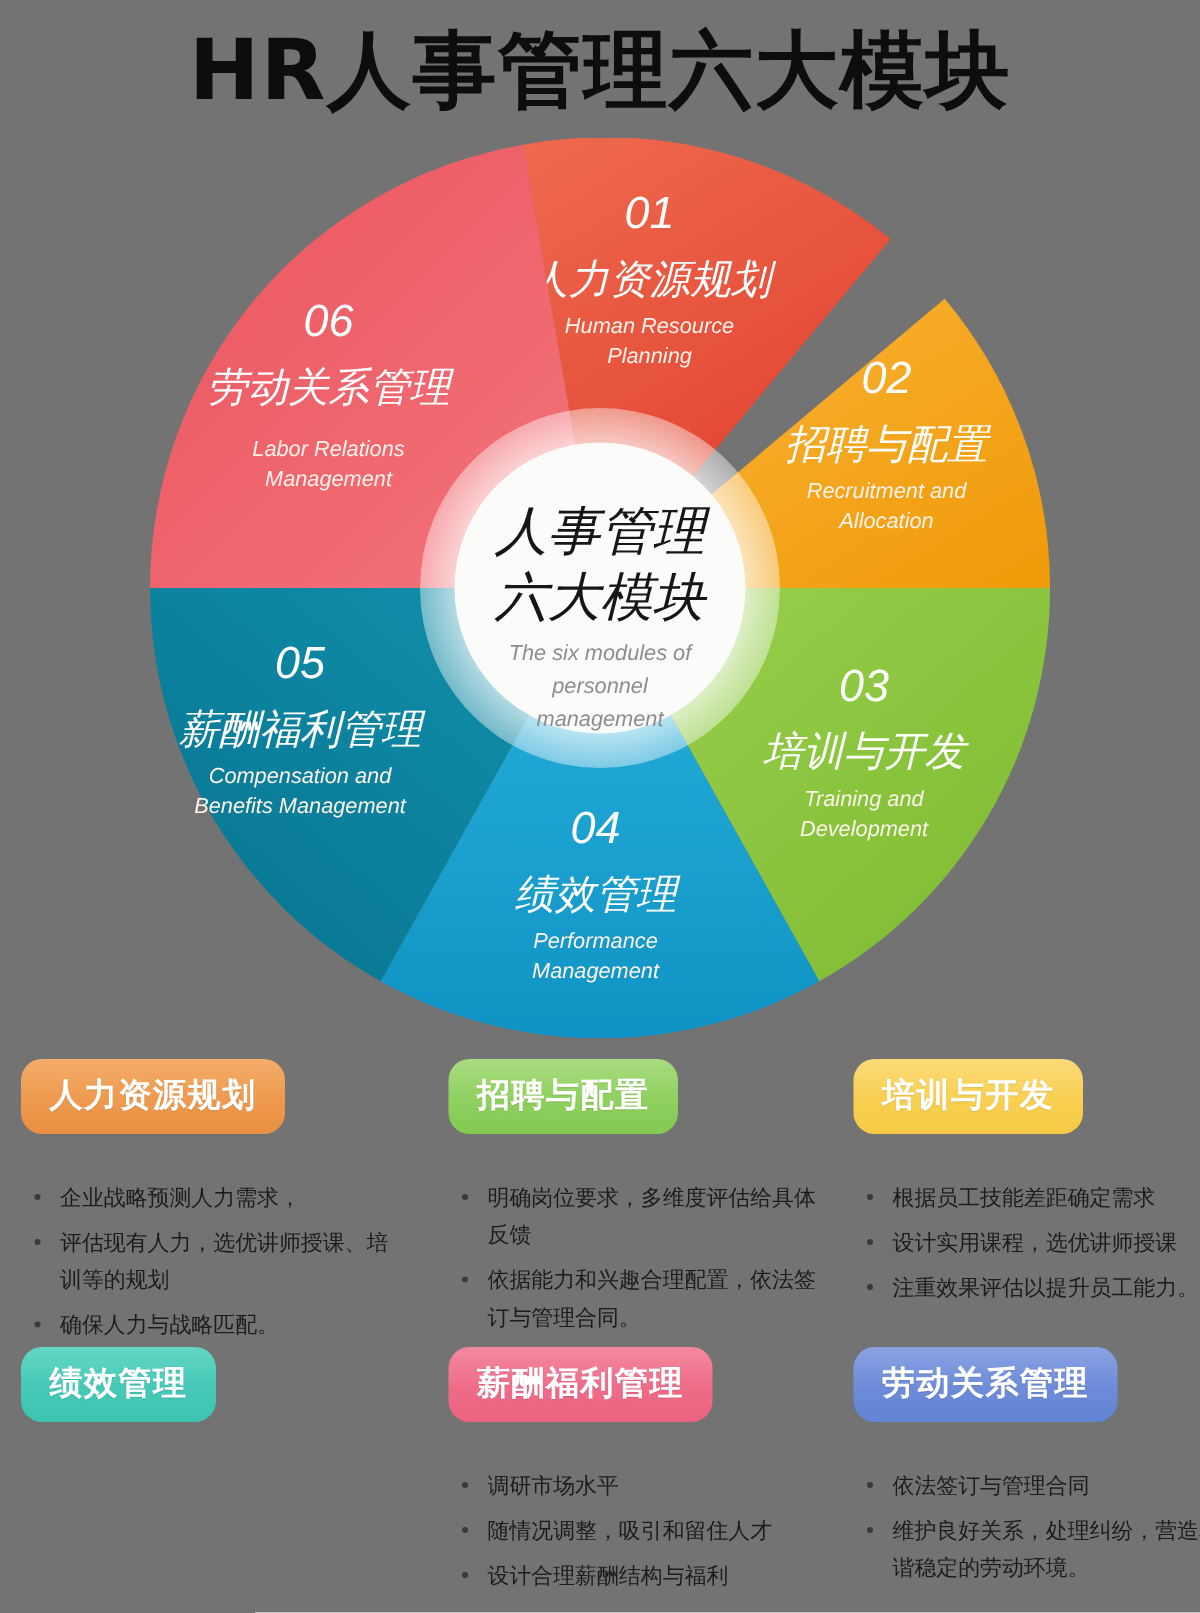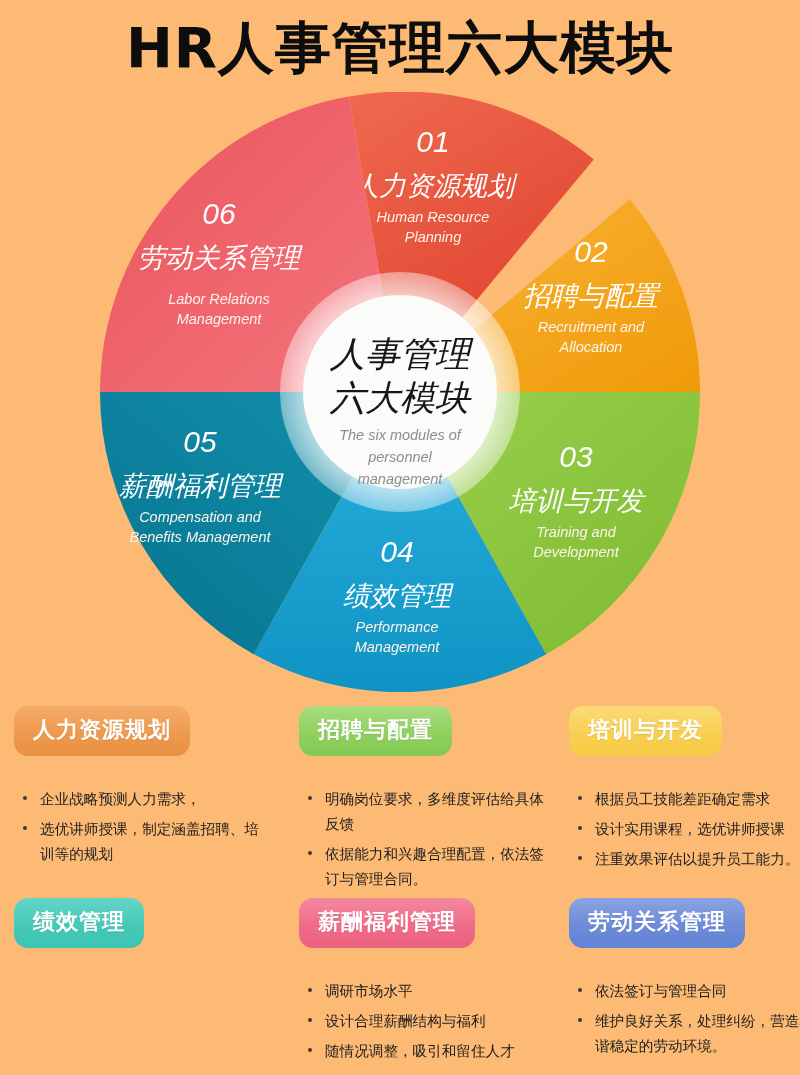--- a/index.html
+++ b/index.html
@@ -15,7 +15,7 @@
     position: relative;
     width: 800px;
     height: 1075px;
-    background: #fdba74;
+    background: #737373;
   }
 
   

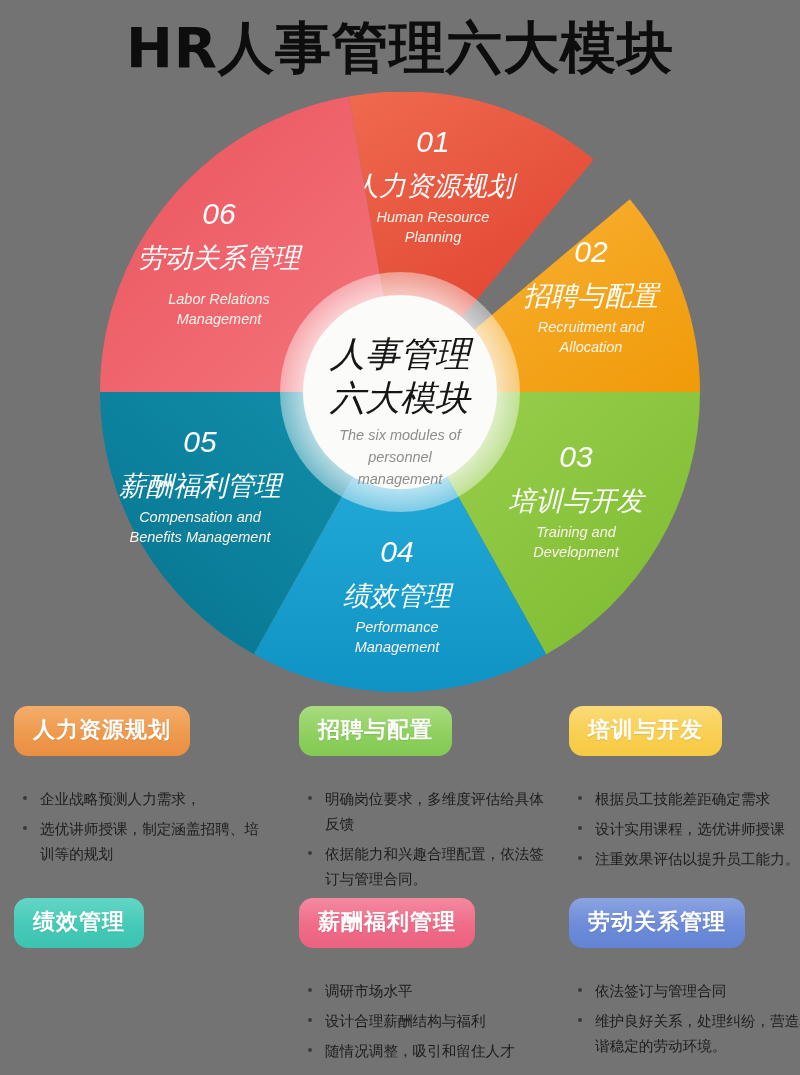--- a/index.html
+++ b/index.html
@@ -236,7 +236,7 @@
       <span class="pill p1">人力资源规划</span>
       <ul class="bullets">
         <li>企业战略预测人力需求，</li>
-        <li>选优讲师授课，制定涵盖招聘、培训等的规划</li>
+        <li>评估现有人力，选优讲师授课、培训等的规划</li>
       </ul>
     </div>
 

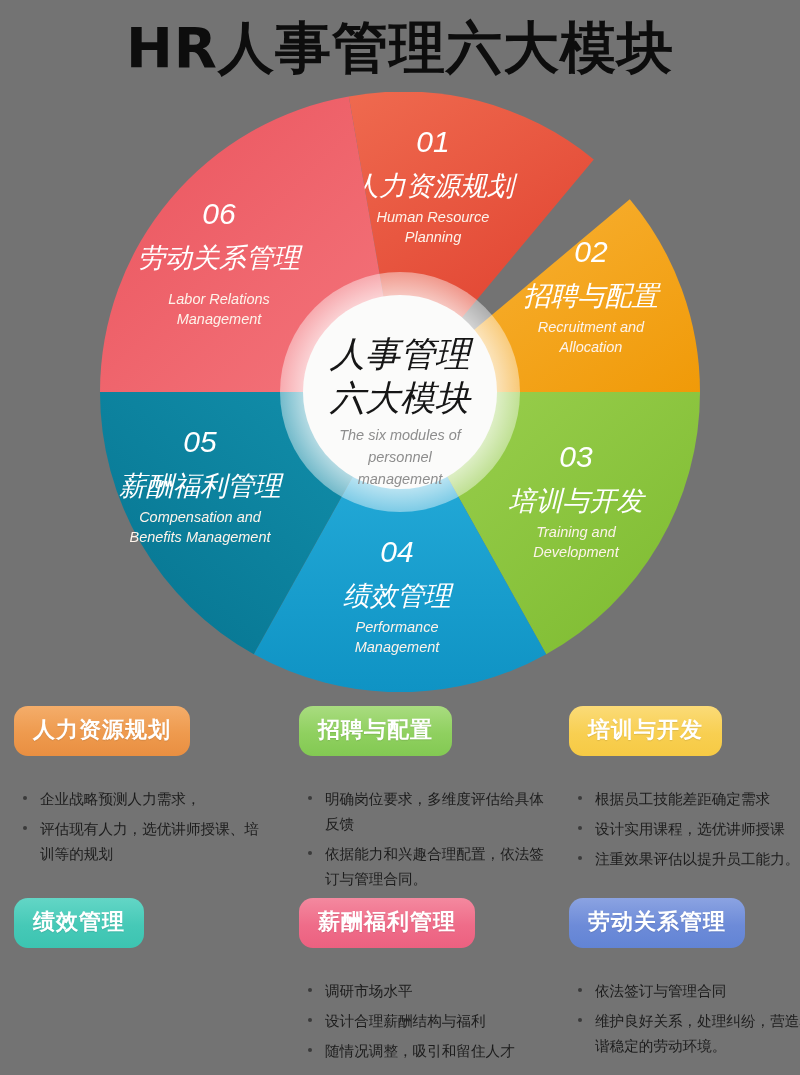--- a/index.html
+++ b/index.html
@@ -237,6 +237,7 @@
       <ul class="bullets">
         <li>企业战略预测人力需求，</li>
         <li>评估现有人力，选优讲师授课、培训等的规划</li>
+        <li>确保人力与战略匹配。</li>
       </ul>
     </div>
 

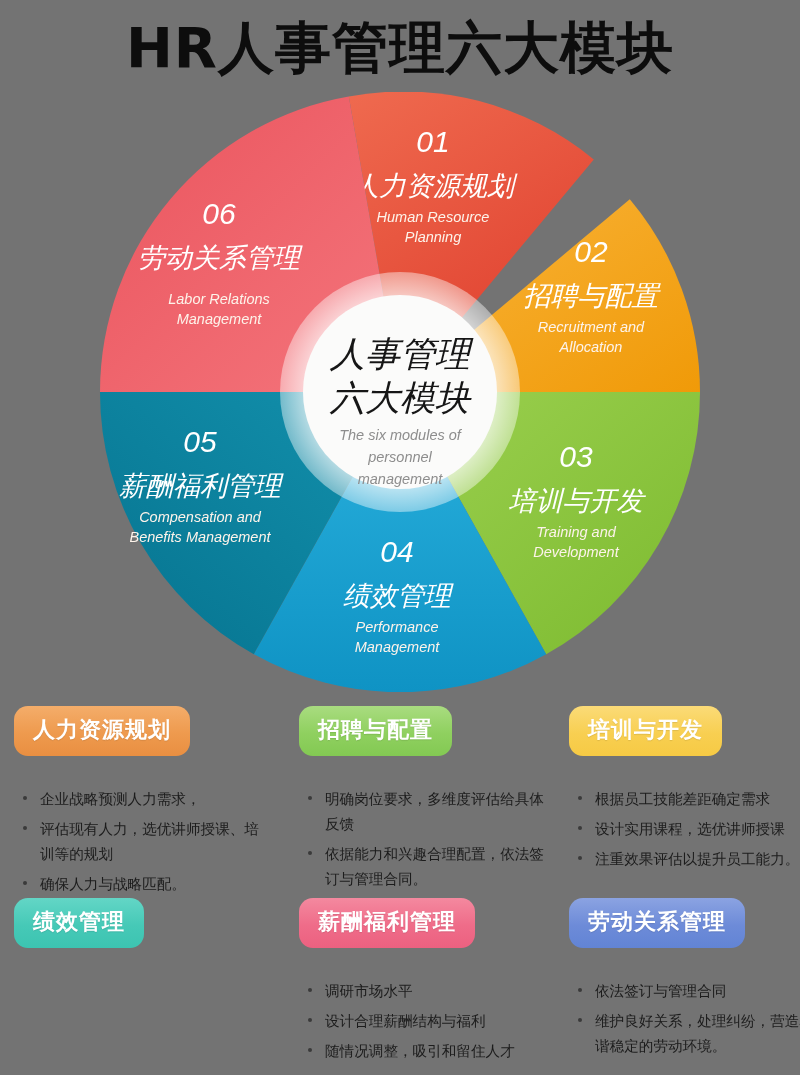--- a/index.html
+++ b/index.html
@@ -266,8 +266,8 @@
       <span class="pill p5">薪酬福利管理</span>
       <ul class="bullets">
         <li>调研市场水平</li>
+        <li>随情况调整，吸引和留住人才</li>
         <li>设计合理薪酬结构与福利</li>
-        <li>随情况调整，吸引和留住人才</li>
       </ul>
     </div>
 

